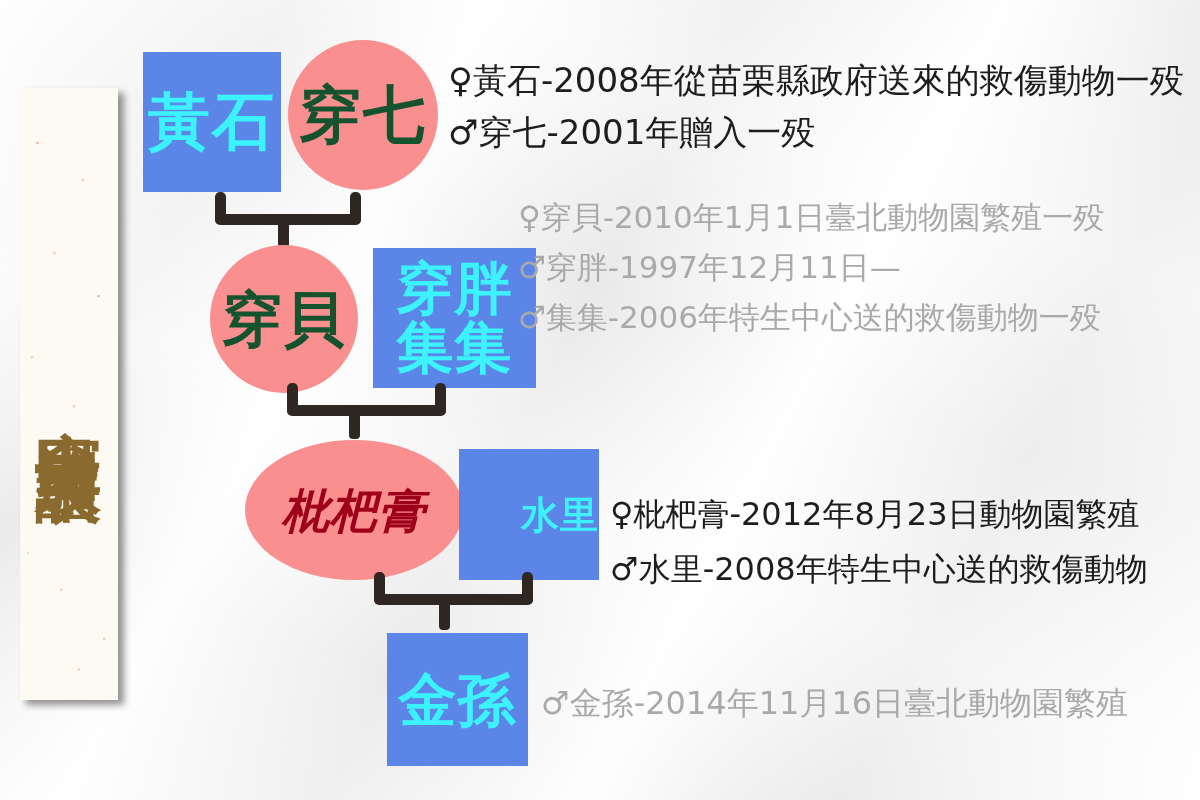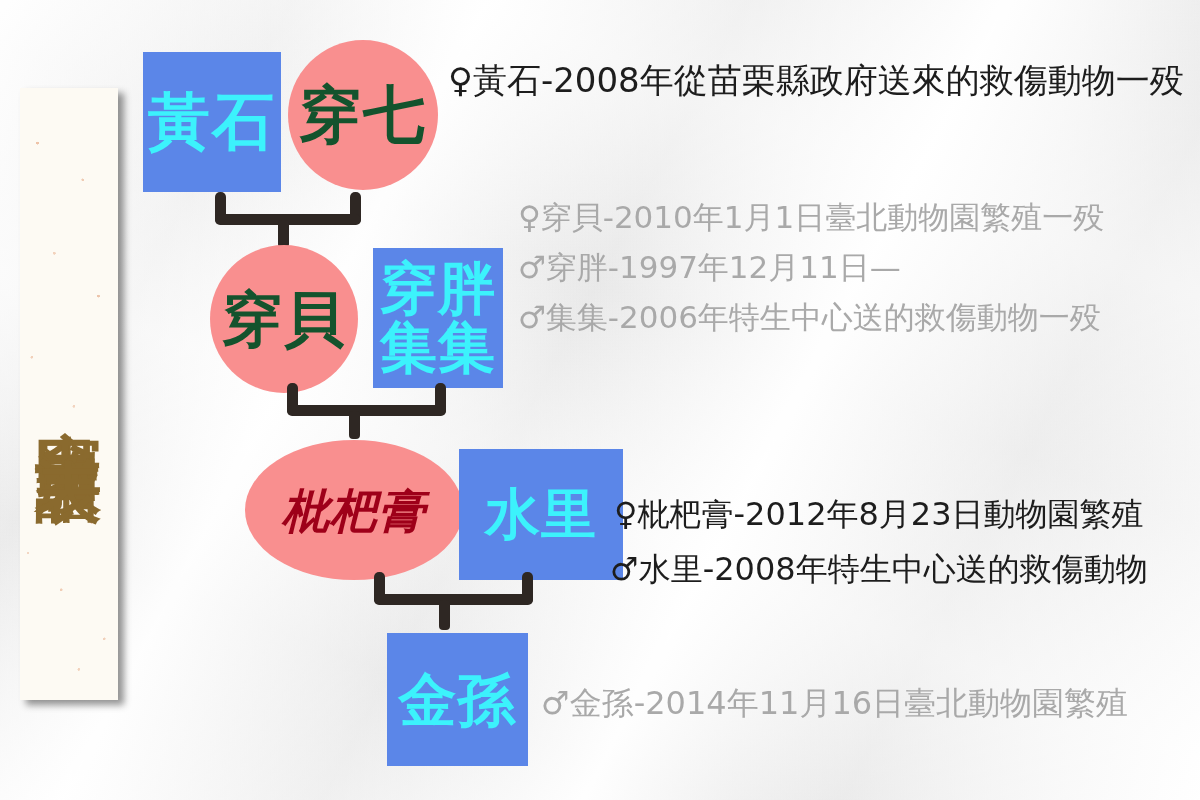--- a/index.html
+++ b/index.html
@@ -74,7 +74,7 @@
   
   .anno{position:absolute;font-family:"DejaVu Sans","Liberation Sans",sans-serif;white-space:nowrap;}
   .anno-line{display:block;}
-  .anno-dark{color:#1d1d1d;text-align:center;}
+  .anno-dark{color:#1d1d1d;}
   .anno-gray{color:#a9a9a9;}
 </style>
 </head>

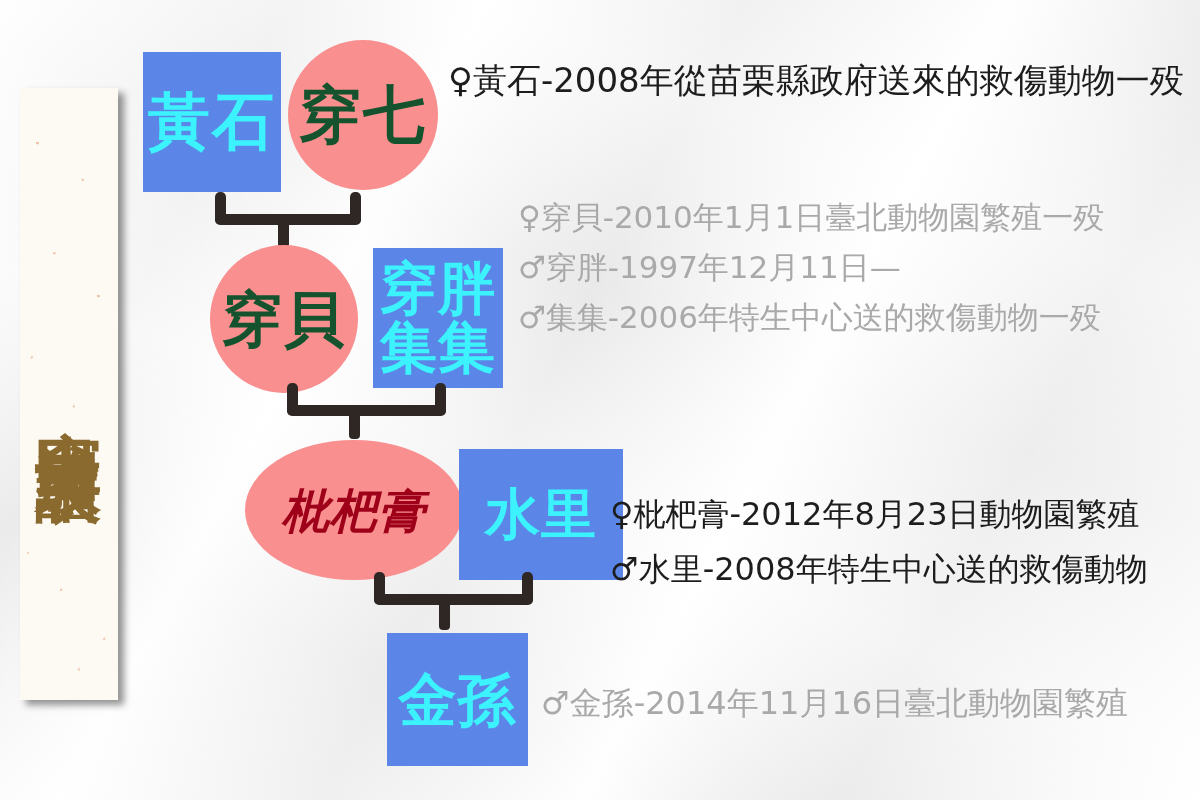--- a/index.html
+++ b/index.html
@@ -138,6 +138,7 @@
 
   <div class="anno anno-dark" style="left:448px;top:55px;font-size:34px;line-height:1.52;">
     <span class="anno-line">♀黃石-2008年從苗栗縣政府送來的救傷動物一殁</span>
+    <span class="anno-line">♂穿七-2001年贈入一殁</span>
   </div>
 
   <div class="anno anno-gray" style="left:518px;top:192px;font-size:31px;line-height:1.62;">

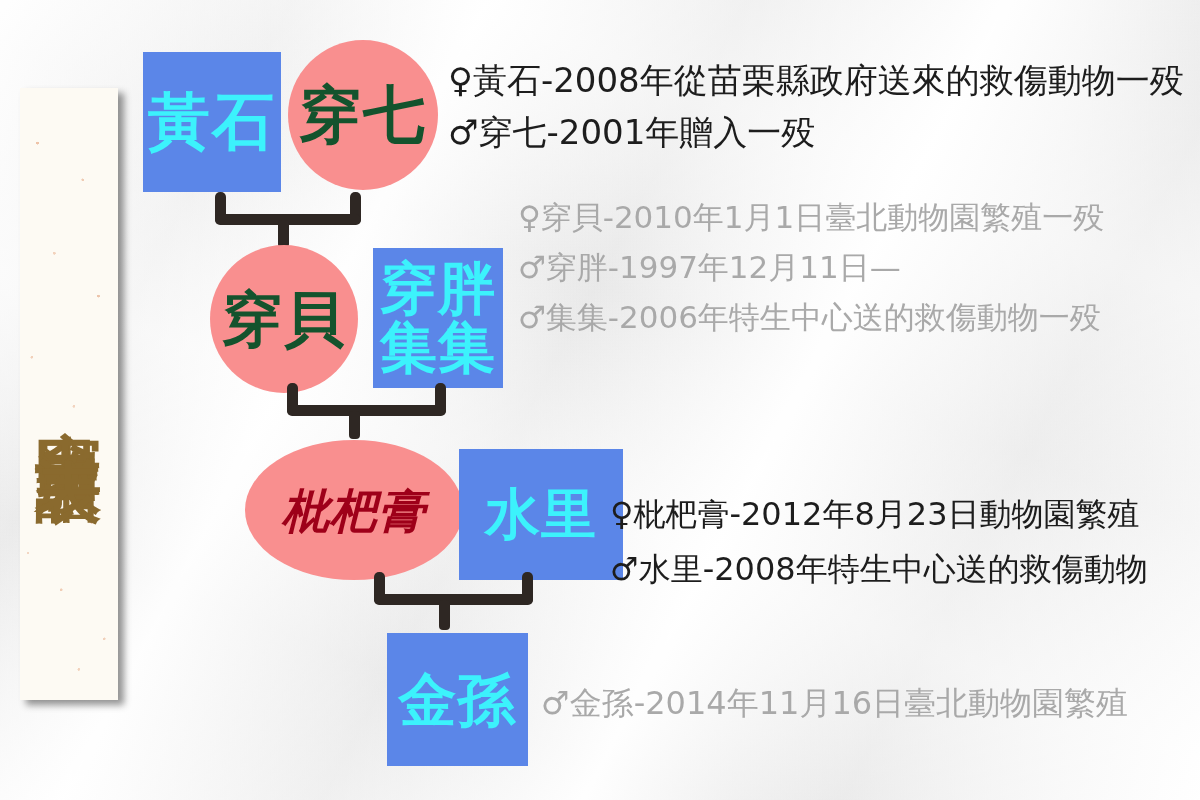--- a/index.html
+++ b/index.html
@@ -105,7 +105,7 @@
     <span class="nline">穿貝</span>
   </div>
 
-  <div class="node node-square" style="left:373px;top:240px;width:130px;height:140px;font-size:57px;letter-spacing:1px;gap:2px;">
+  <div class="node node-square" style="left:373px;top:240px;width:163px;height:140px;font-size:57px;letter-spacing:1px;gap:2px;">
     <span class="nline">穿胖</span>
     <span class="nline">集集</span>
   </div>

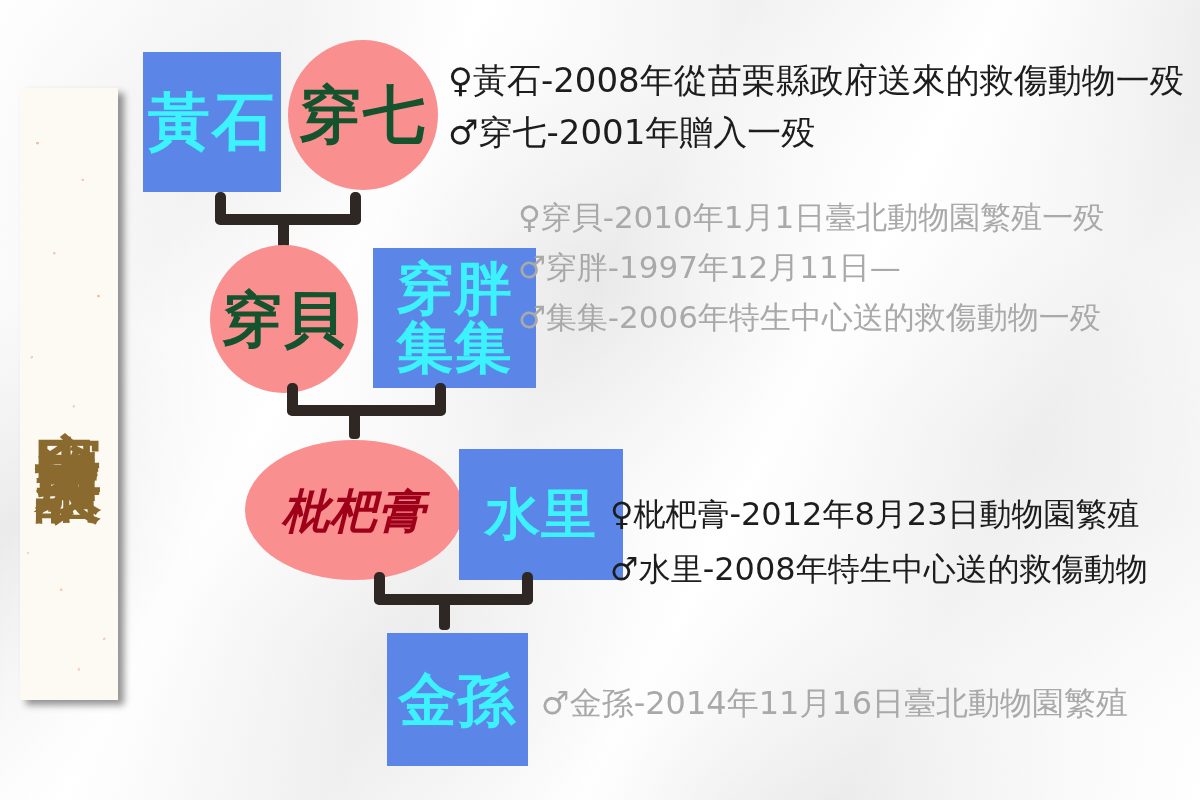--- a/index.html
+++ b/index.html
@@ -121,7 +121,7 @@
     <span class="nline">枇杷膏</span>
   </div>
 
-  <div class="node node-square" style="left:459px;top:441px;width:164px;height:131px;font-size:55px;letter-spacing:1px;">
+  <div class="node node-square" style="left:459px;top:441px;width:140px;height:131px;font-size:38px;letter-spacing:1px;align-items:flex-end;">
     <span class="nline">水里</span>
   </div>
 

